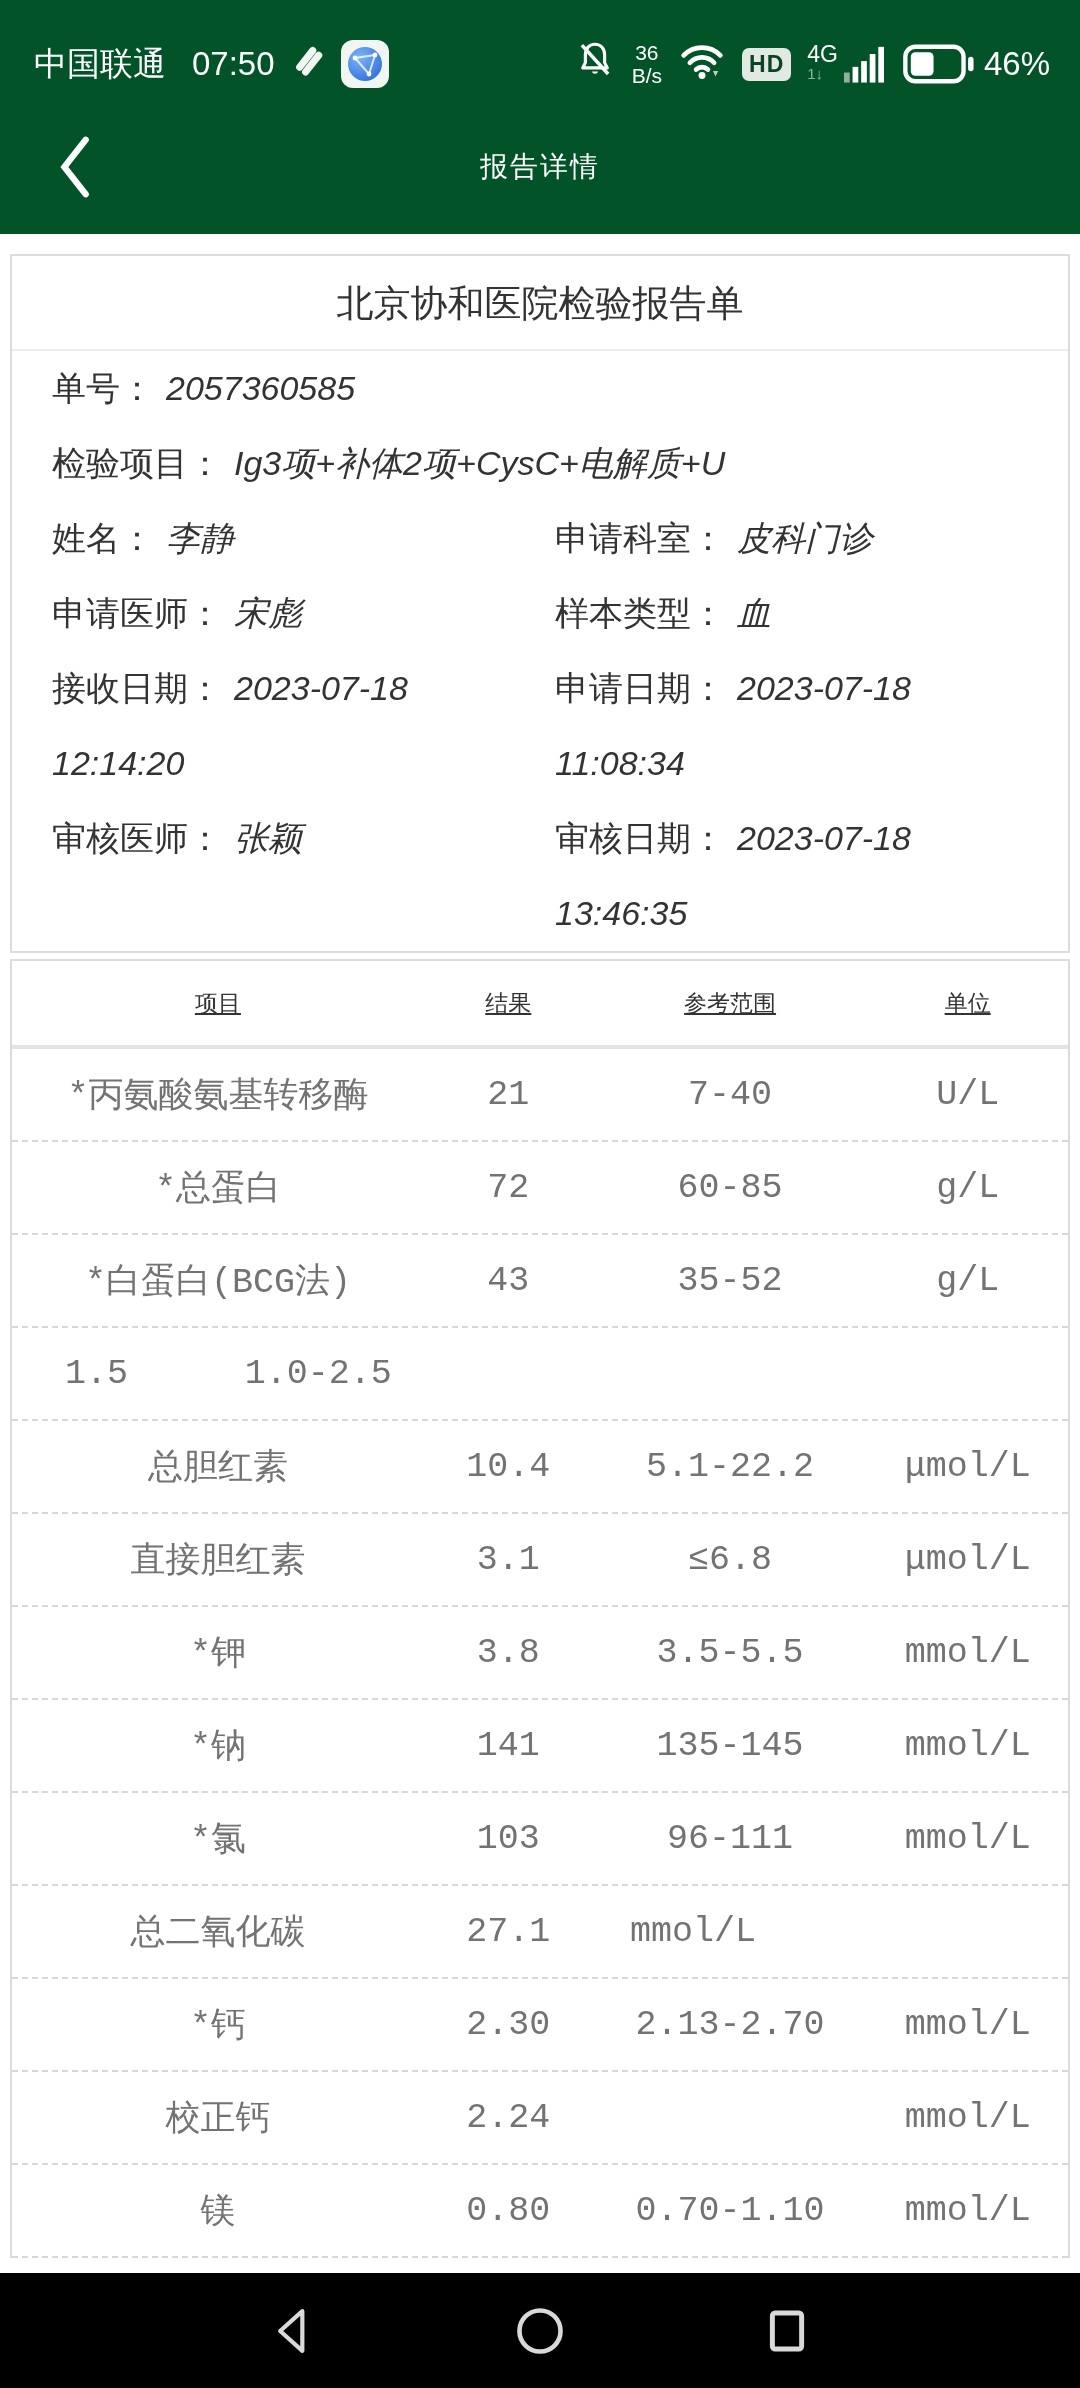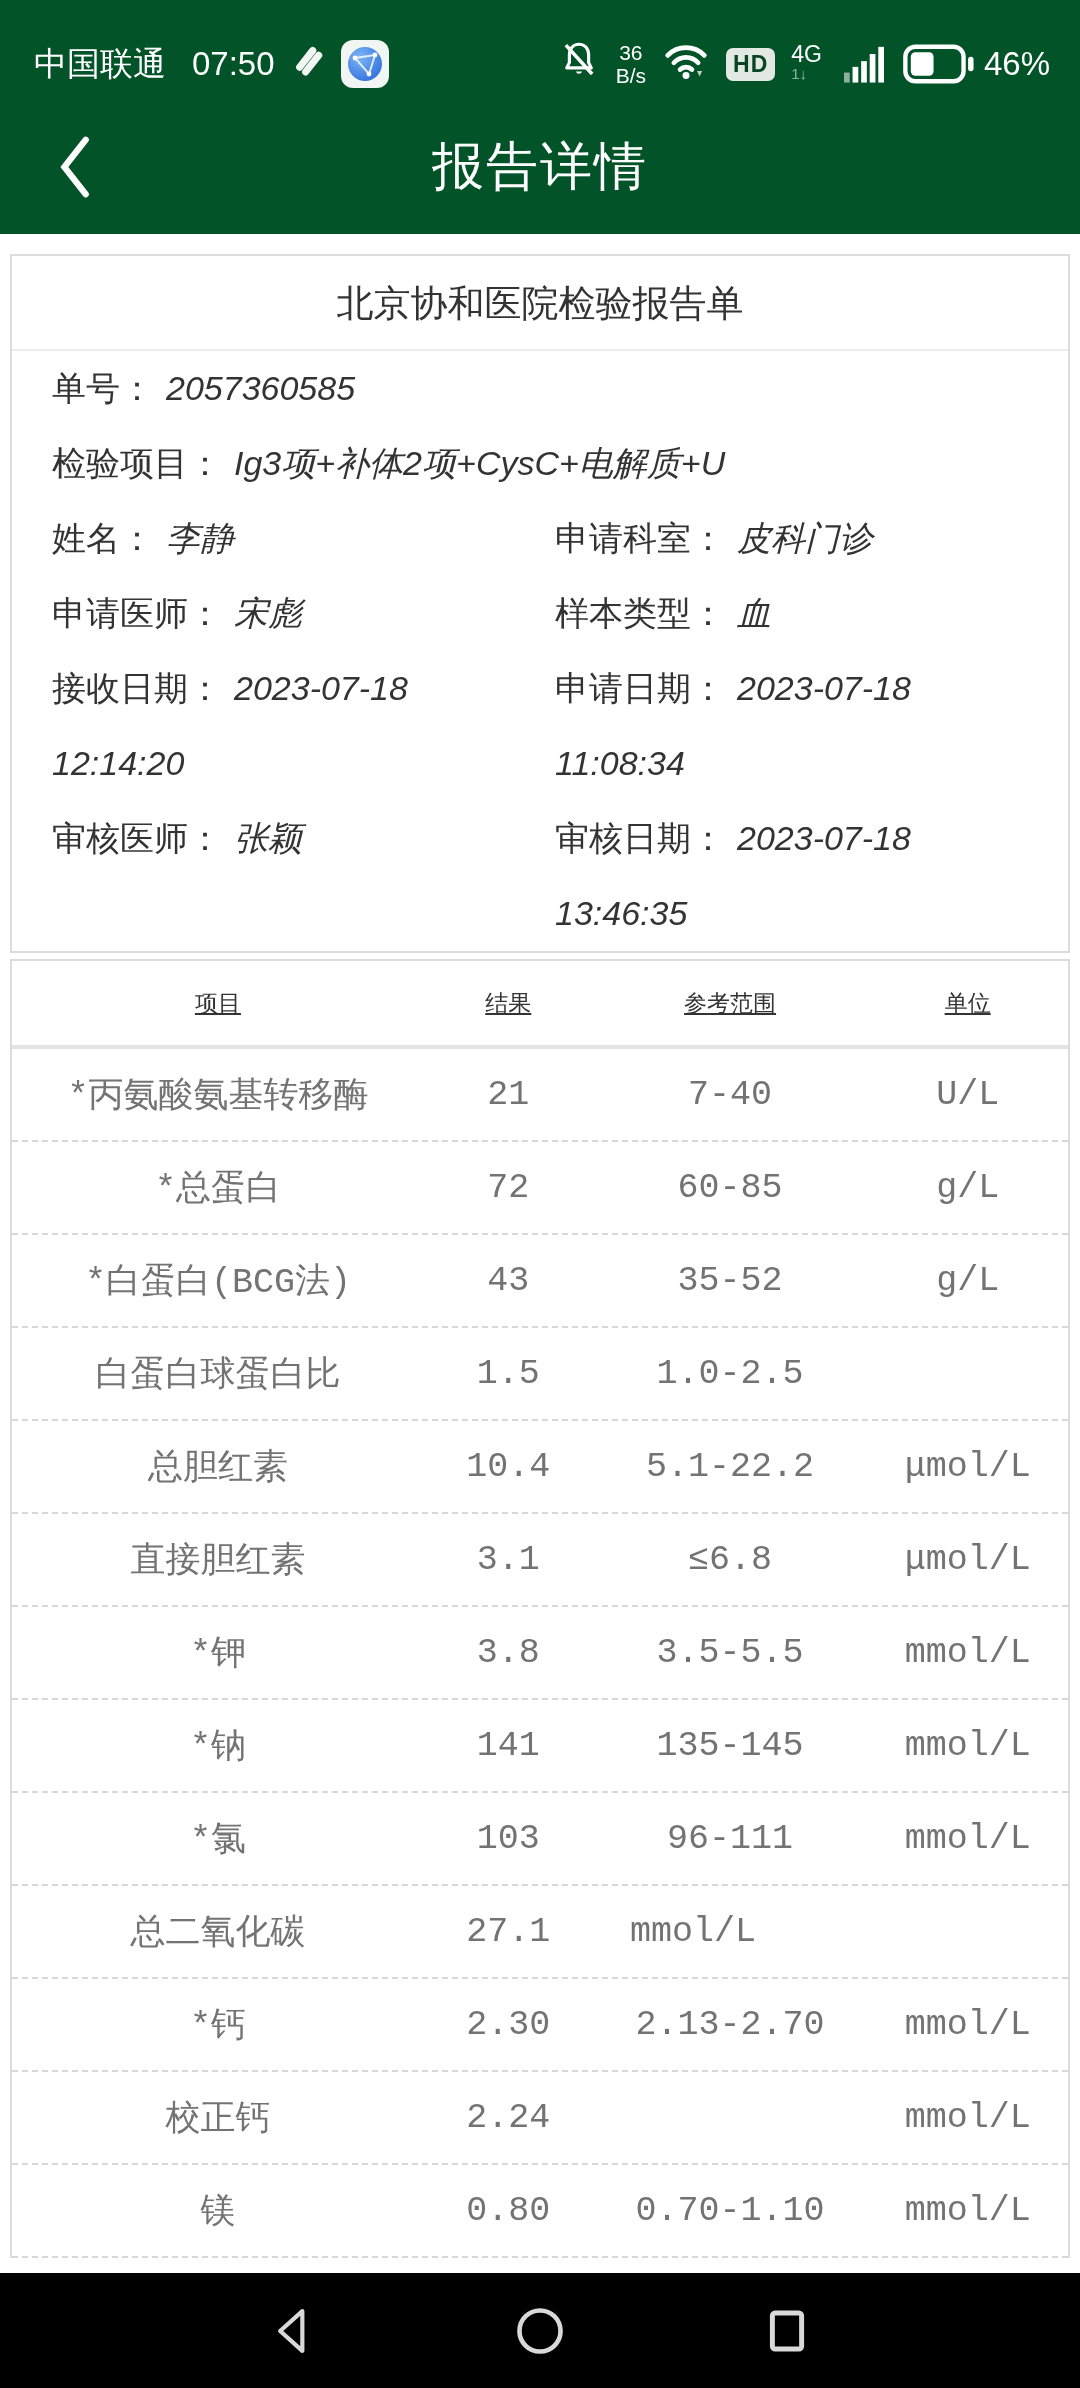--- a/index.html
+++ b/index.html
@@ -27,7 +27,7 @@
     background:#e2e8e2; color:#0a4424; font-weight:bold; font-size:23px;
     border-radius:7px; padding:3px 7px; letter-spacing:1px;
   }
-  .netblock { display:flex; align-items:flex-end; gap:20px; }
+  .netblock { display:flex; align-items:flex-end; gap:4px; }
   .g4 { font-size:23px; line-height:20px; text-align:left; }
   .g4 .sub { font-size:15px; opacity:.55; display:block; }
   .battwrap { display:flex; align-items:center; gap:8px; }

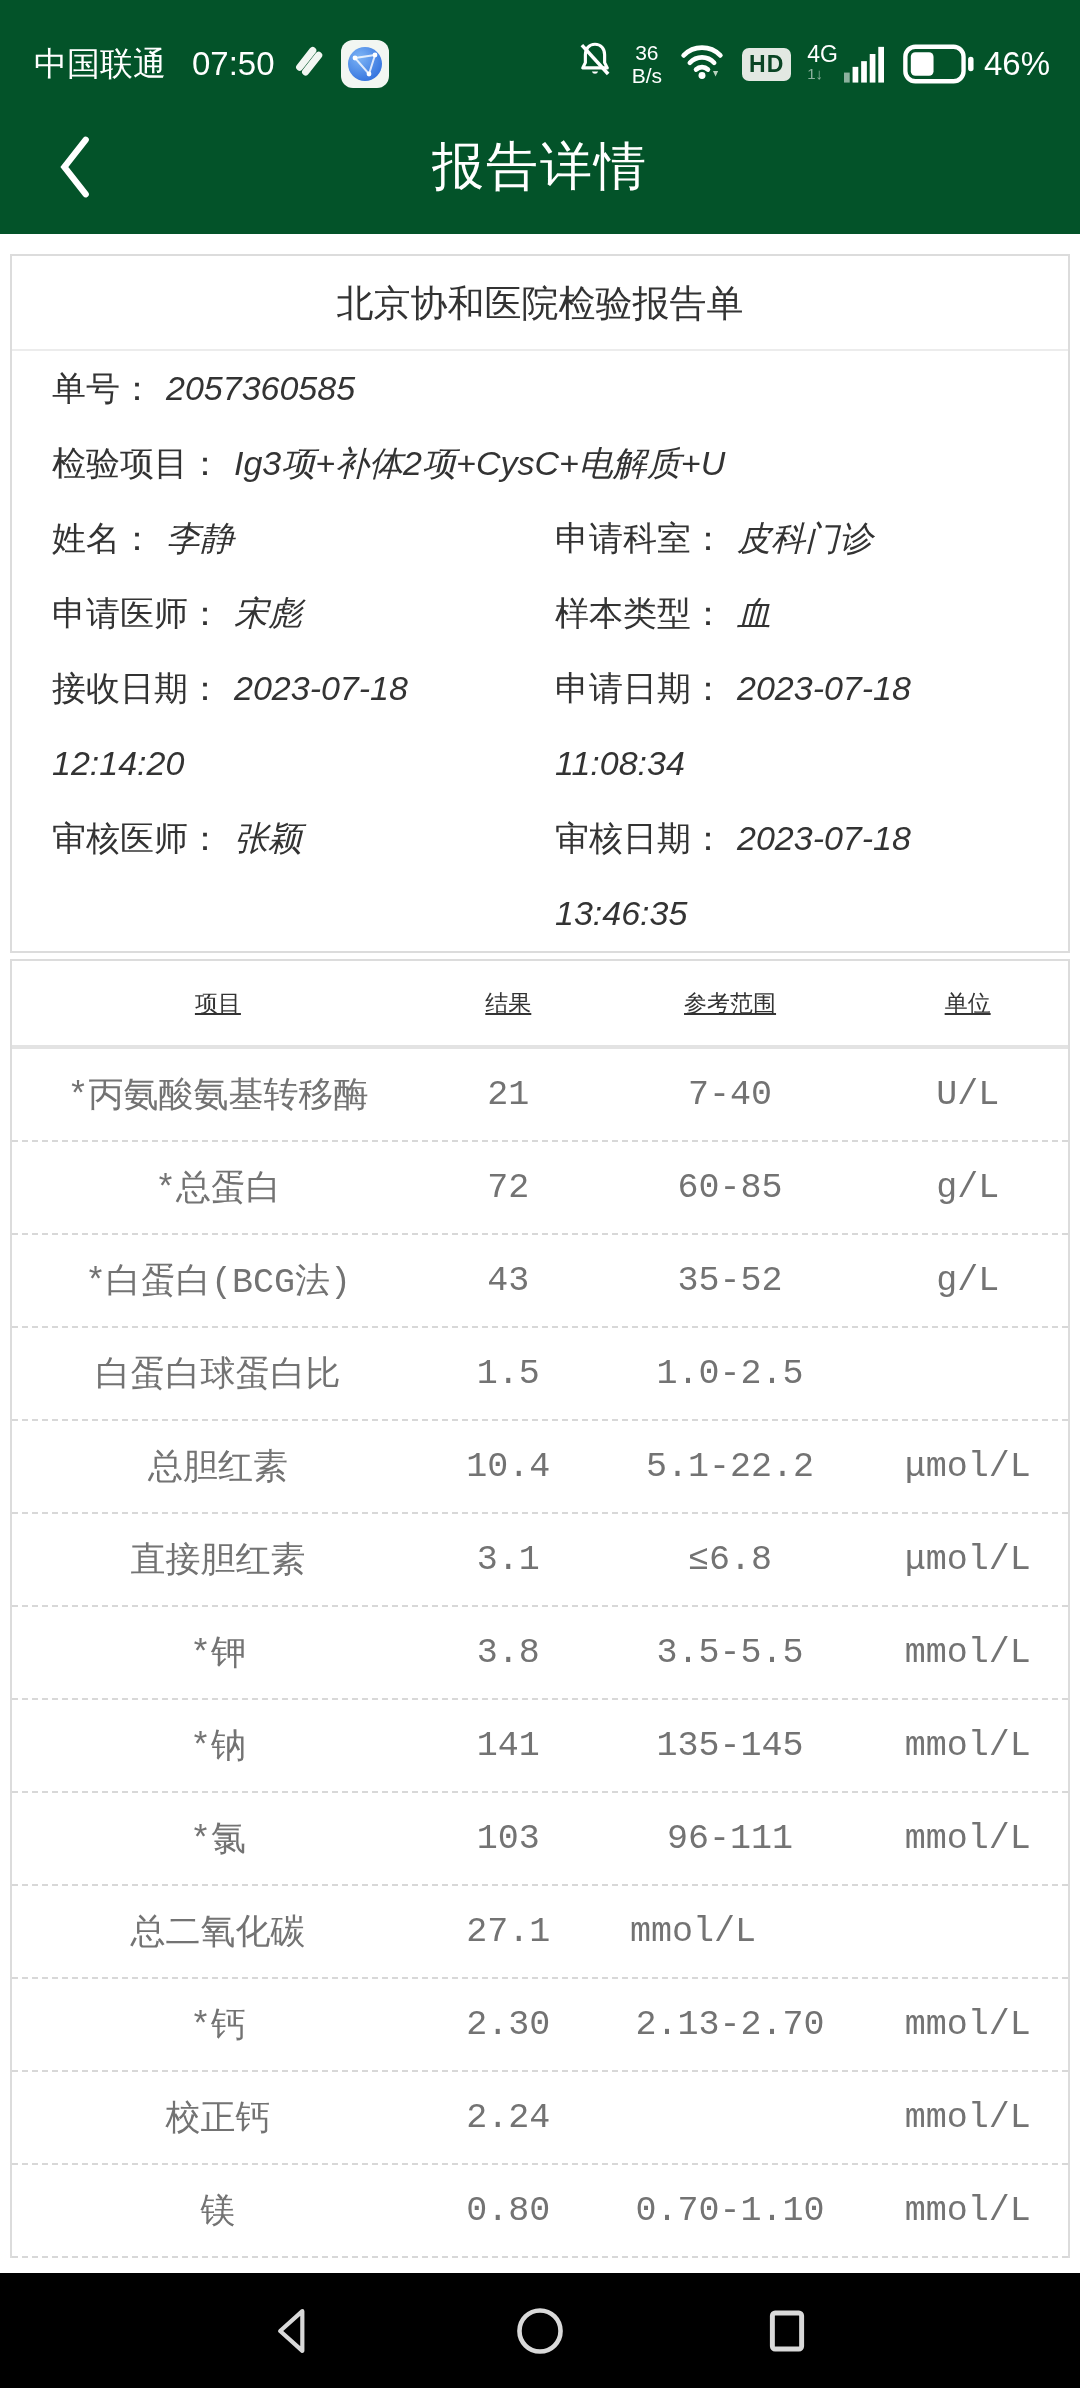--- a/index.html
+++ b/index.html
@@ -38,7 +38,7 @@
   .backbtn { position:absolute; left:44px; top:32px; width:64px; height:70px; }
   .appbar-title {
     position:absolute; left:0; right:0; text-align:center;
-    color:#fff; font-size:52px; font-weight:500; letter-spacing:2px;
+    color:#fff; font-size:28px; font-weight:500; letter-spacing:2px;
   }
   
   .card { margin:0 10px; background:#fff; border:2px solid #dcdcdc; }

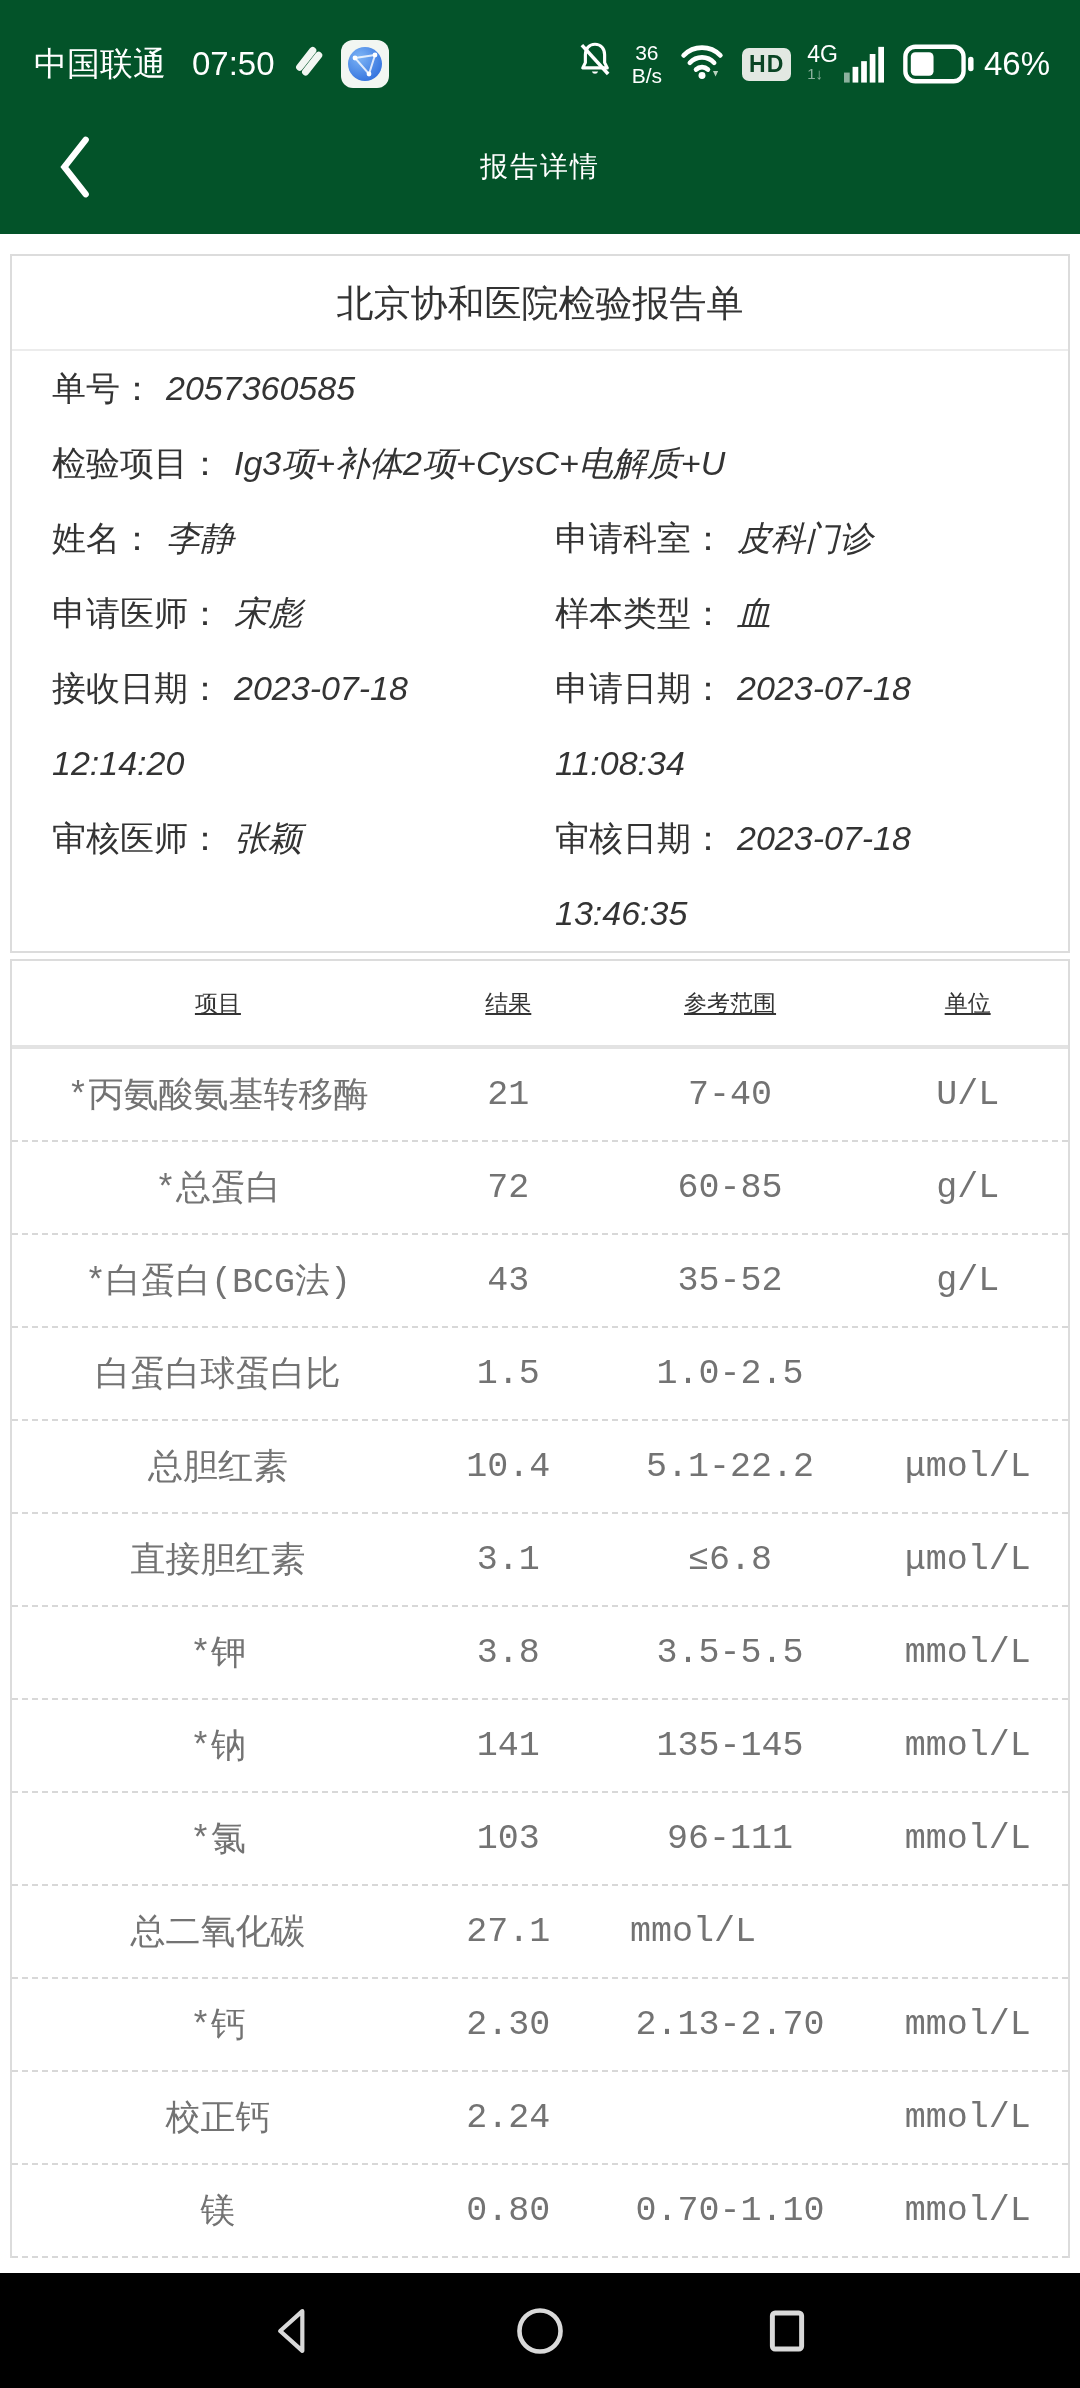--- a/index.html
+++ b/index.html
@@ -198,7 +198,6 @@
         <span class="c4">g/L</span>
       </div>
     <div class="trow">
-        <span class="c1">白蛋白球蛋白比</span>
         <span class="c2">1.5</span>
         <span class="c3">1.0-2.5</span>
         <span class="c4"></span>

